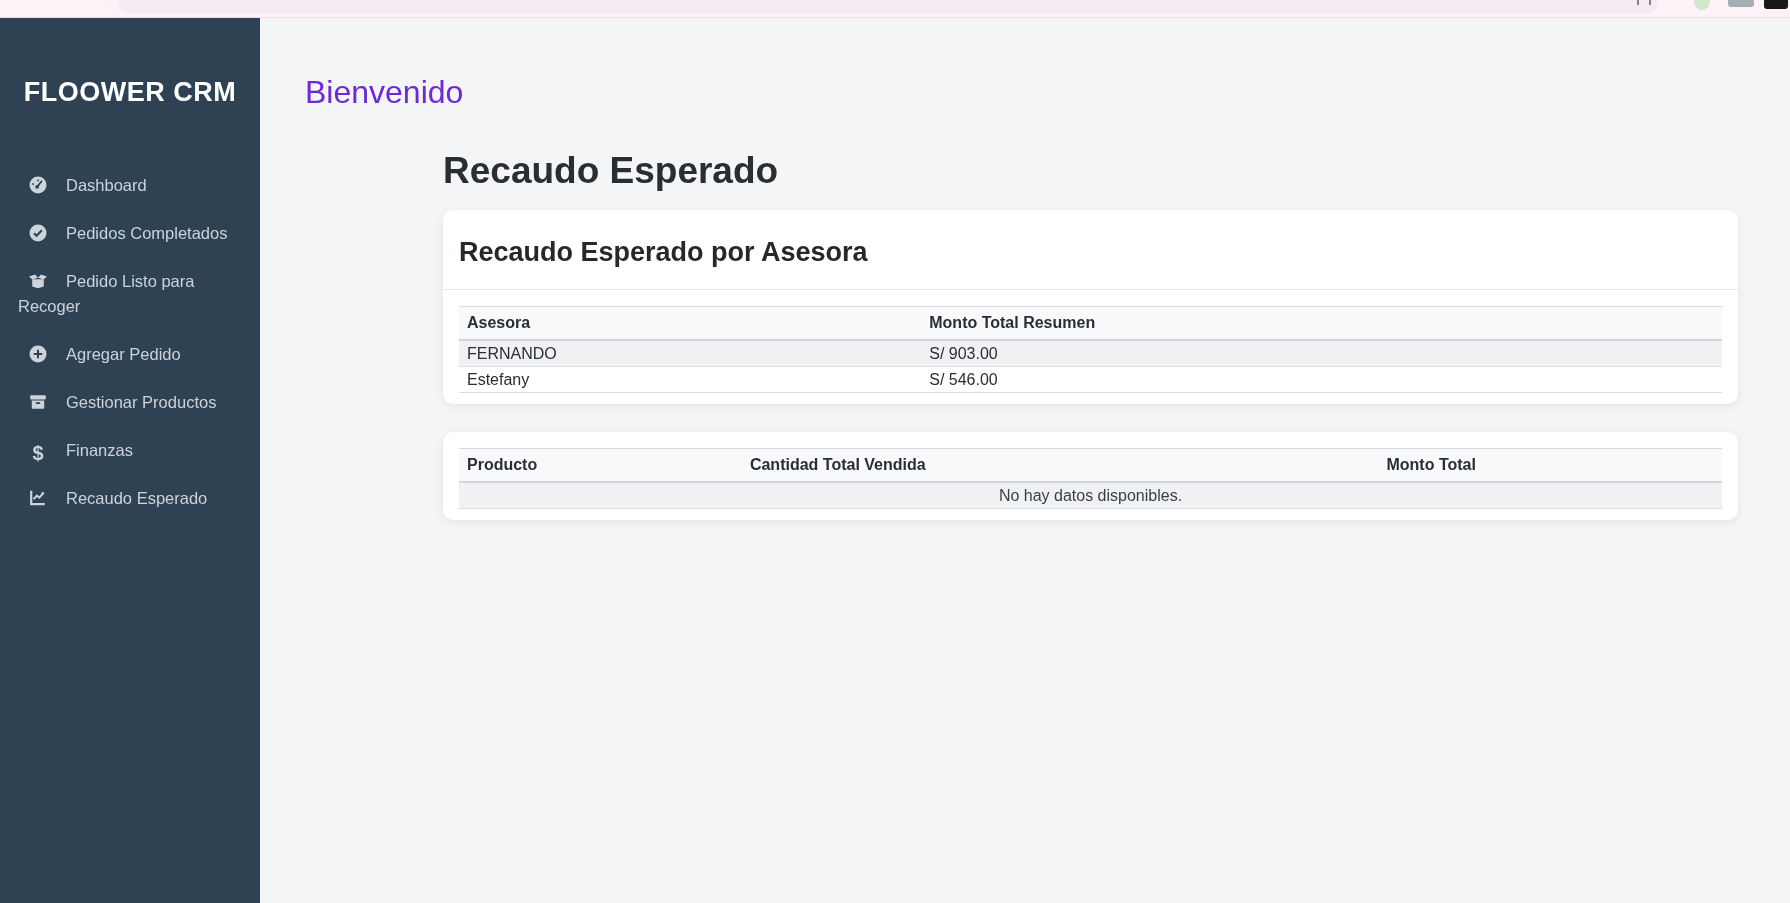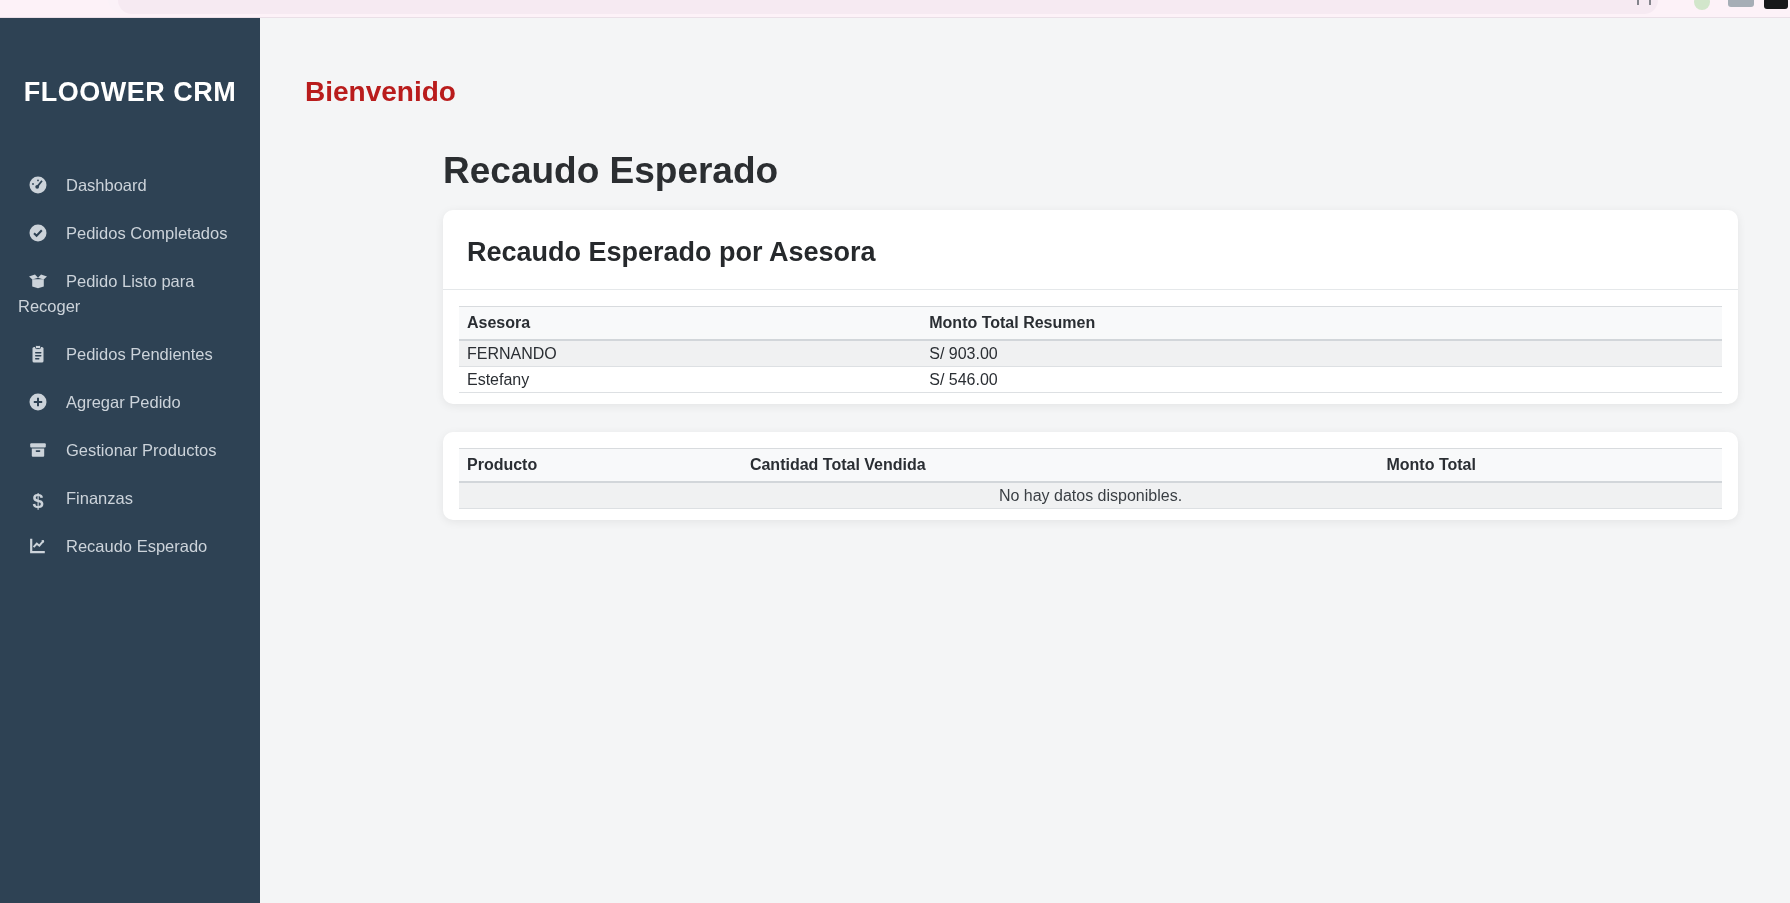--- a/index.html
+++ b/index.html
@@ -46,7 +46,7 @@
 
   
   .main{flex:1;background:var(--page-bg);overflow:hidden;}
-  .welcome{margin:53px 0 0 45px;font-size:28px;line-height:42px;font-weight:700;color:#b91c1c;}
+  .welcome{margin:53px 0 0 45px;font-size:32px;line-height:42px;font-weight:400;color:#6d28d9;}
   .section{margin-left:183px;width:1295px;}
   .section-title{margin-top:33px;font-size:37px;line-height:49px;font-weight:700;color:#2b2e31;}
 

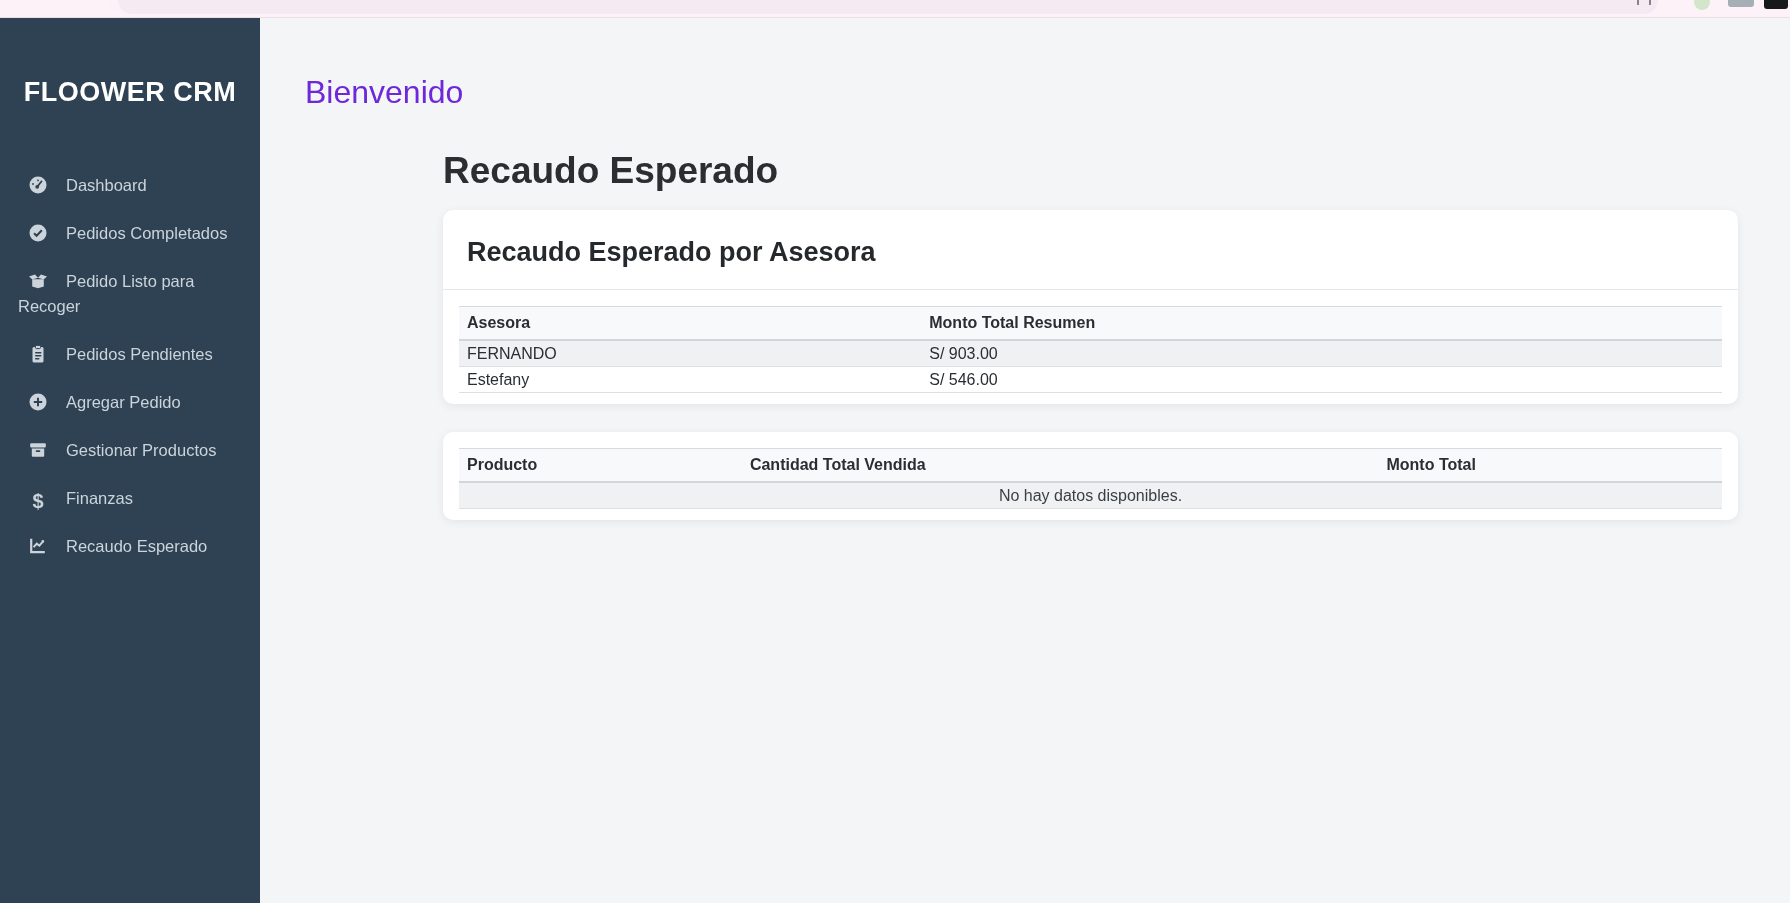--- a/index.html
+++ b/index.html
@@ -52,7 +52,7 @@
 
   .card{margin-top:13px;background:var(--card-bg);border-radius:10px;box-shadow:0 2px 10px rgba(0,0,0,.07);}
   .card + .card{margin-top:28px;}
-  .card-head{padding:24px 24px 19px;border-bottom:1px solid var(--divider);margin-top:15px;}
+  .card-head{padding:24px 16px 19px;border-bottom:1px solid var(--divider);margin-top:15px;}
   .card-head h3{font-size:27px;line-height:36px;font-weight:700;color:var(--ink);}
   .card-body{padding:16px 16px 11px;}
 

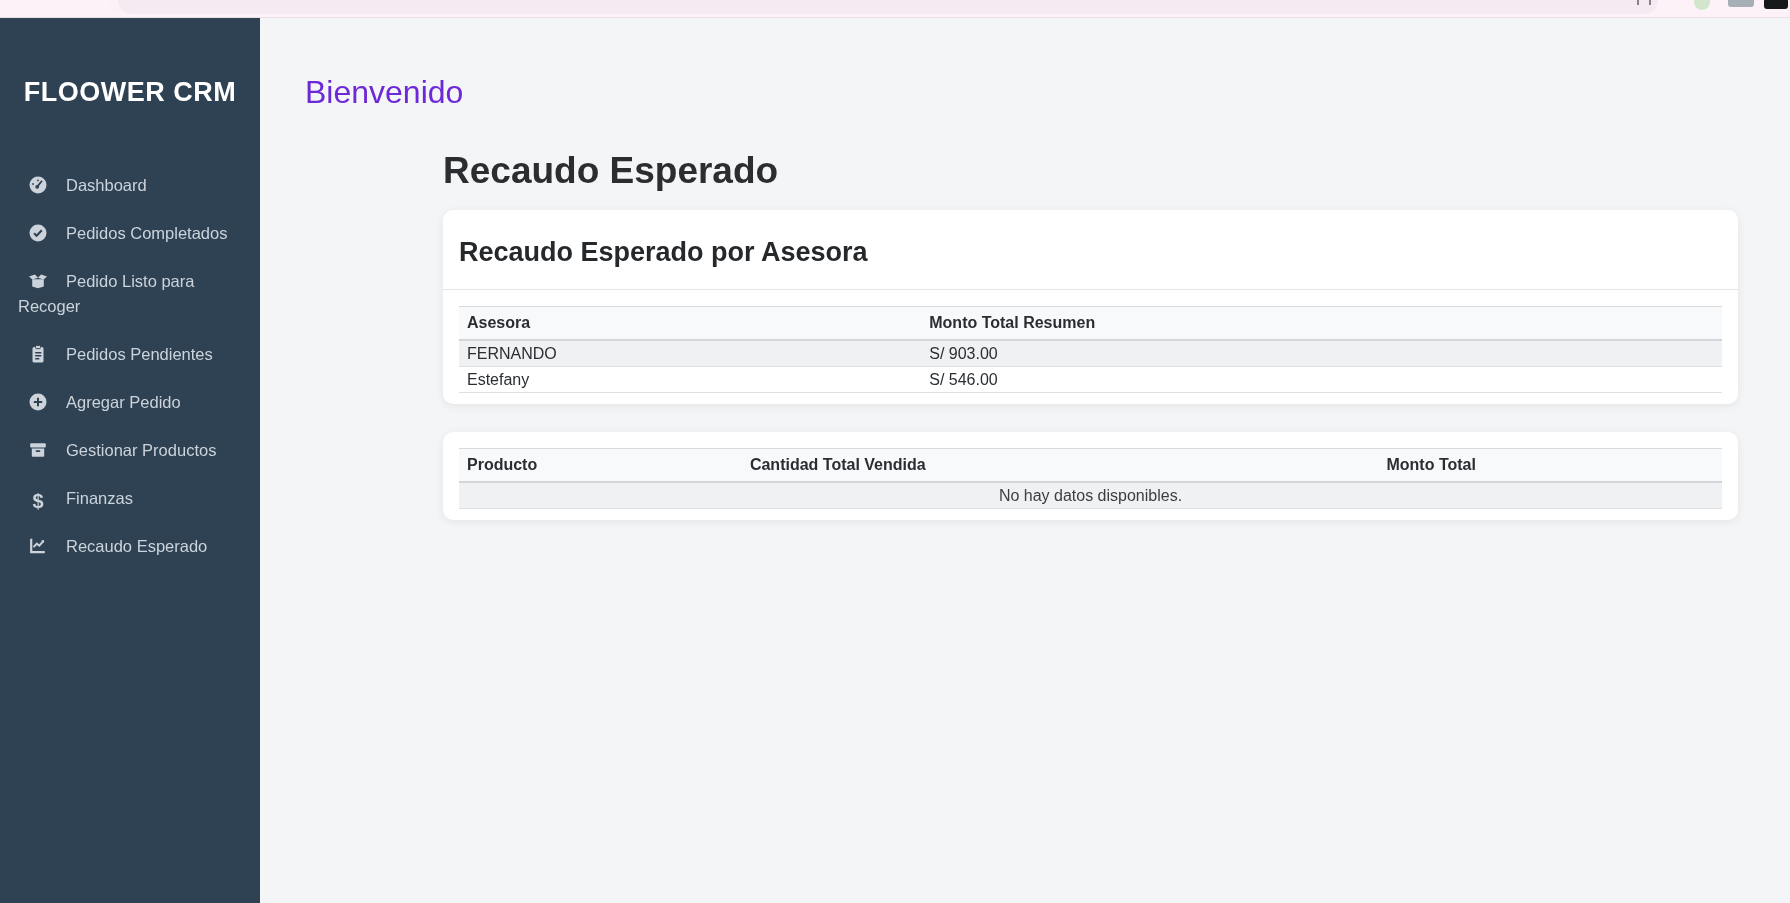--- a/index.html
+++ b/index.html
@@ -122,17 +122,6 @@
           </span><span>Pedido Listo para Recoger</span>
         </li>
 
-        <li>
-          <span class="mi">
-            <svg viewBox="0 0 20 20">
-                <rect x="4.5" y="3" width="11" height="15.5" rx="1.6" fill="currentColor"></rect>
-                <rect x="7.5" y="1.4" width="5" height="3.2" rx="1" fill="currentColor" stroke="#2e4254" stroke-width="1"></rect>
-                <rect x="7" y="8" width="6.5" height="1.5" rx=".7" fill="#2e4254"></rect>
-                <rect x="7" y="11" width="6.5" height="1.5" rx=".7" fill="#2e4254"></rect>
-                <rect x="7" y="14" width="4.5" height="1.5" rx=".7" fill="#2e4254"></rect>
-              </svg>
-          </span><span>Pedidos Pendientes</span>
-        </li>
 
         <li>
           <span class="mi">

